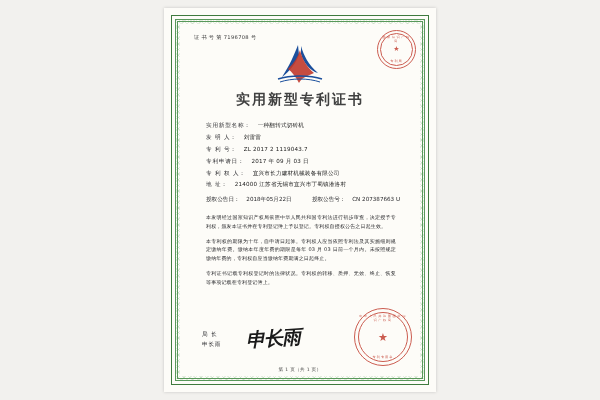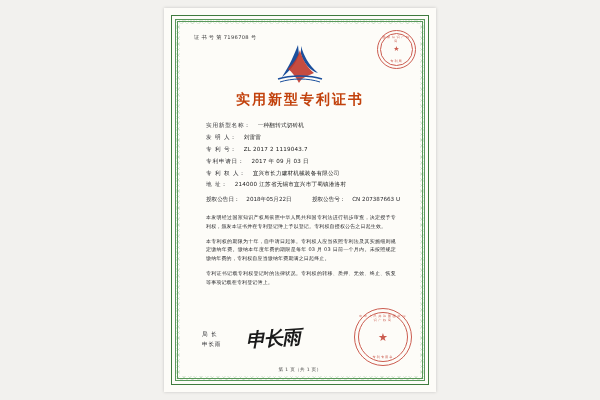--- a/index.html
+++ b/index.html
@@ -86,7 +86,7 @@
     font-family: "DejaVu Sans", sans-serif;
     font-size: 14px;
     font-weight: bold;
-    color: #c2410c;
+    color: #404040;
     letter-spacing: 2px;
     margin-top: 2px;
   }

